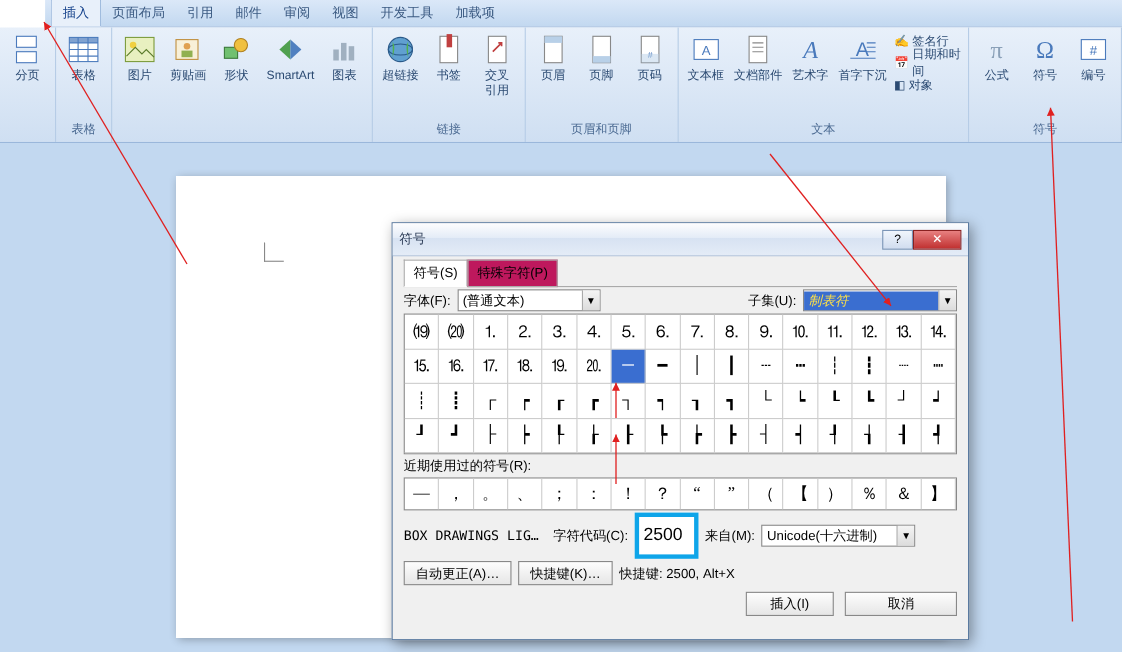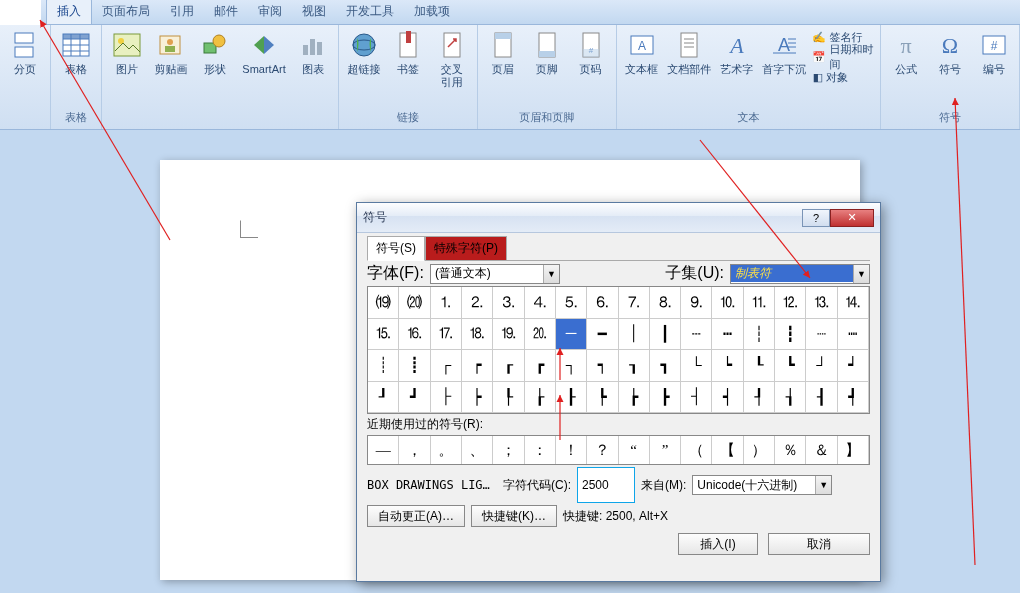--- a/index.html
+++ b/index.html
@@ -176,7 +176,7 @@
       padding: 3px 8px;
       font-size: 12px;
       border: 1px solid #aaa;
-      background: #b91c1c;
+      background: #be185d;
       position: relative;
       top: 1px;
       cursor:pointer;

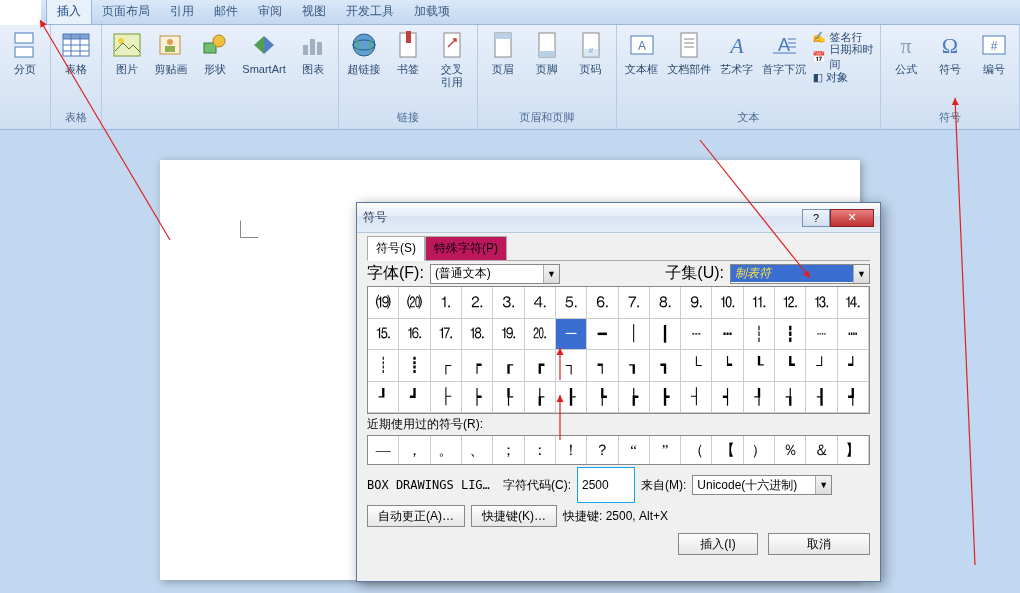--- a/index.html
+++ b/index.html
@@ -183,7 +183,7 @@
     }
     .dlg-tab.active { background: #fff; border-bottom-color: #fff; }
     .dlg-row { display: flex; align-items: center; gap: 6px; }
-    .dlg-row label { font-size: 16px; }
+    .dlg-row label { font-size: 12px; }
     .combo {
       display: flex;
       align-items: center;

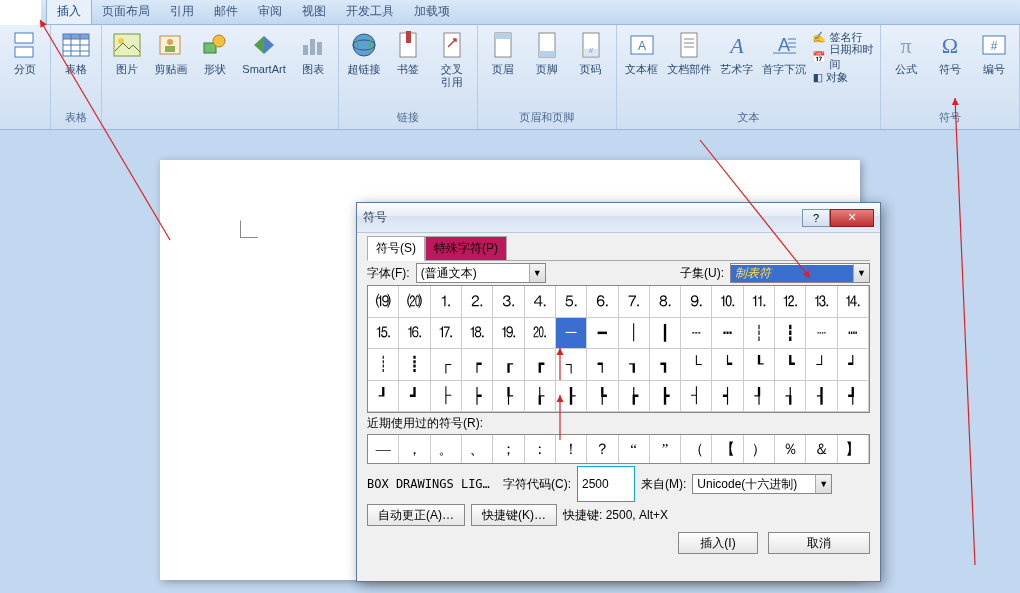--- a/index.html
+++ b/index.html
@@ -249,10 +249,10 @@
       height: 22px;
     }
     .input {
-      border: 1px solid #0ea5e9;
+      border: 4px solid #0ea5e9;
       background: #fff;
       padding: 17px 4px;
-      font-size: 12px;
+      font-size: 16px;
       height: 20px;
     }
     .dlg-footer {

